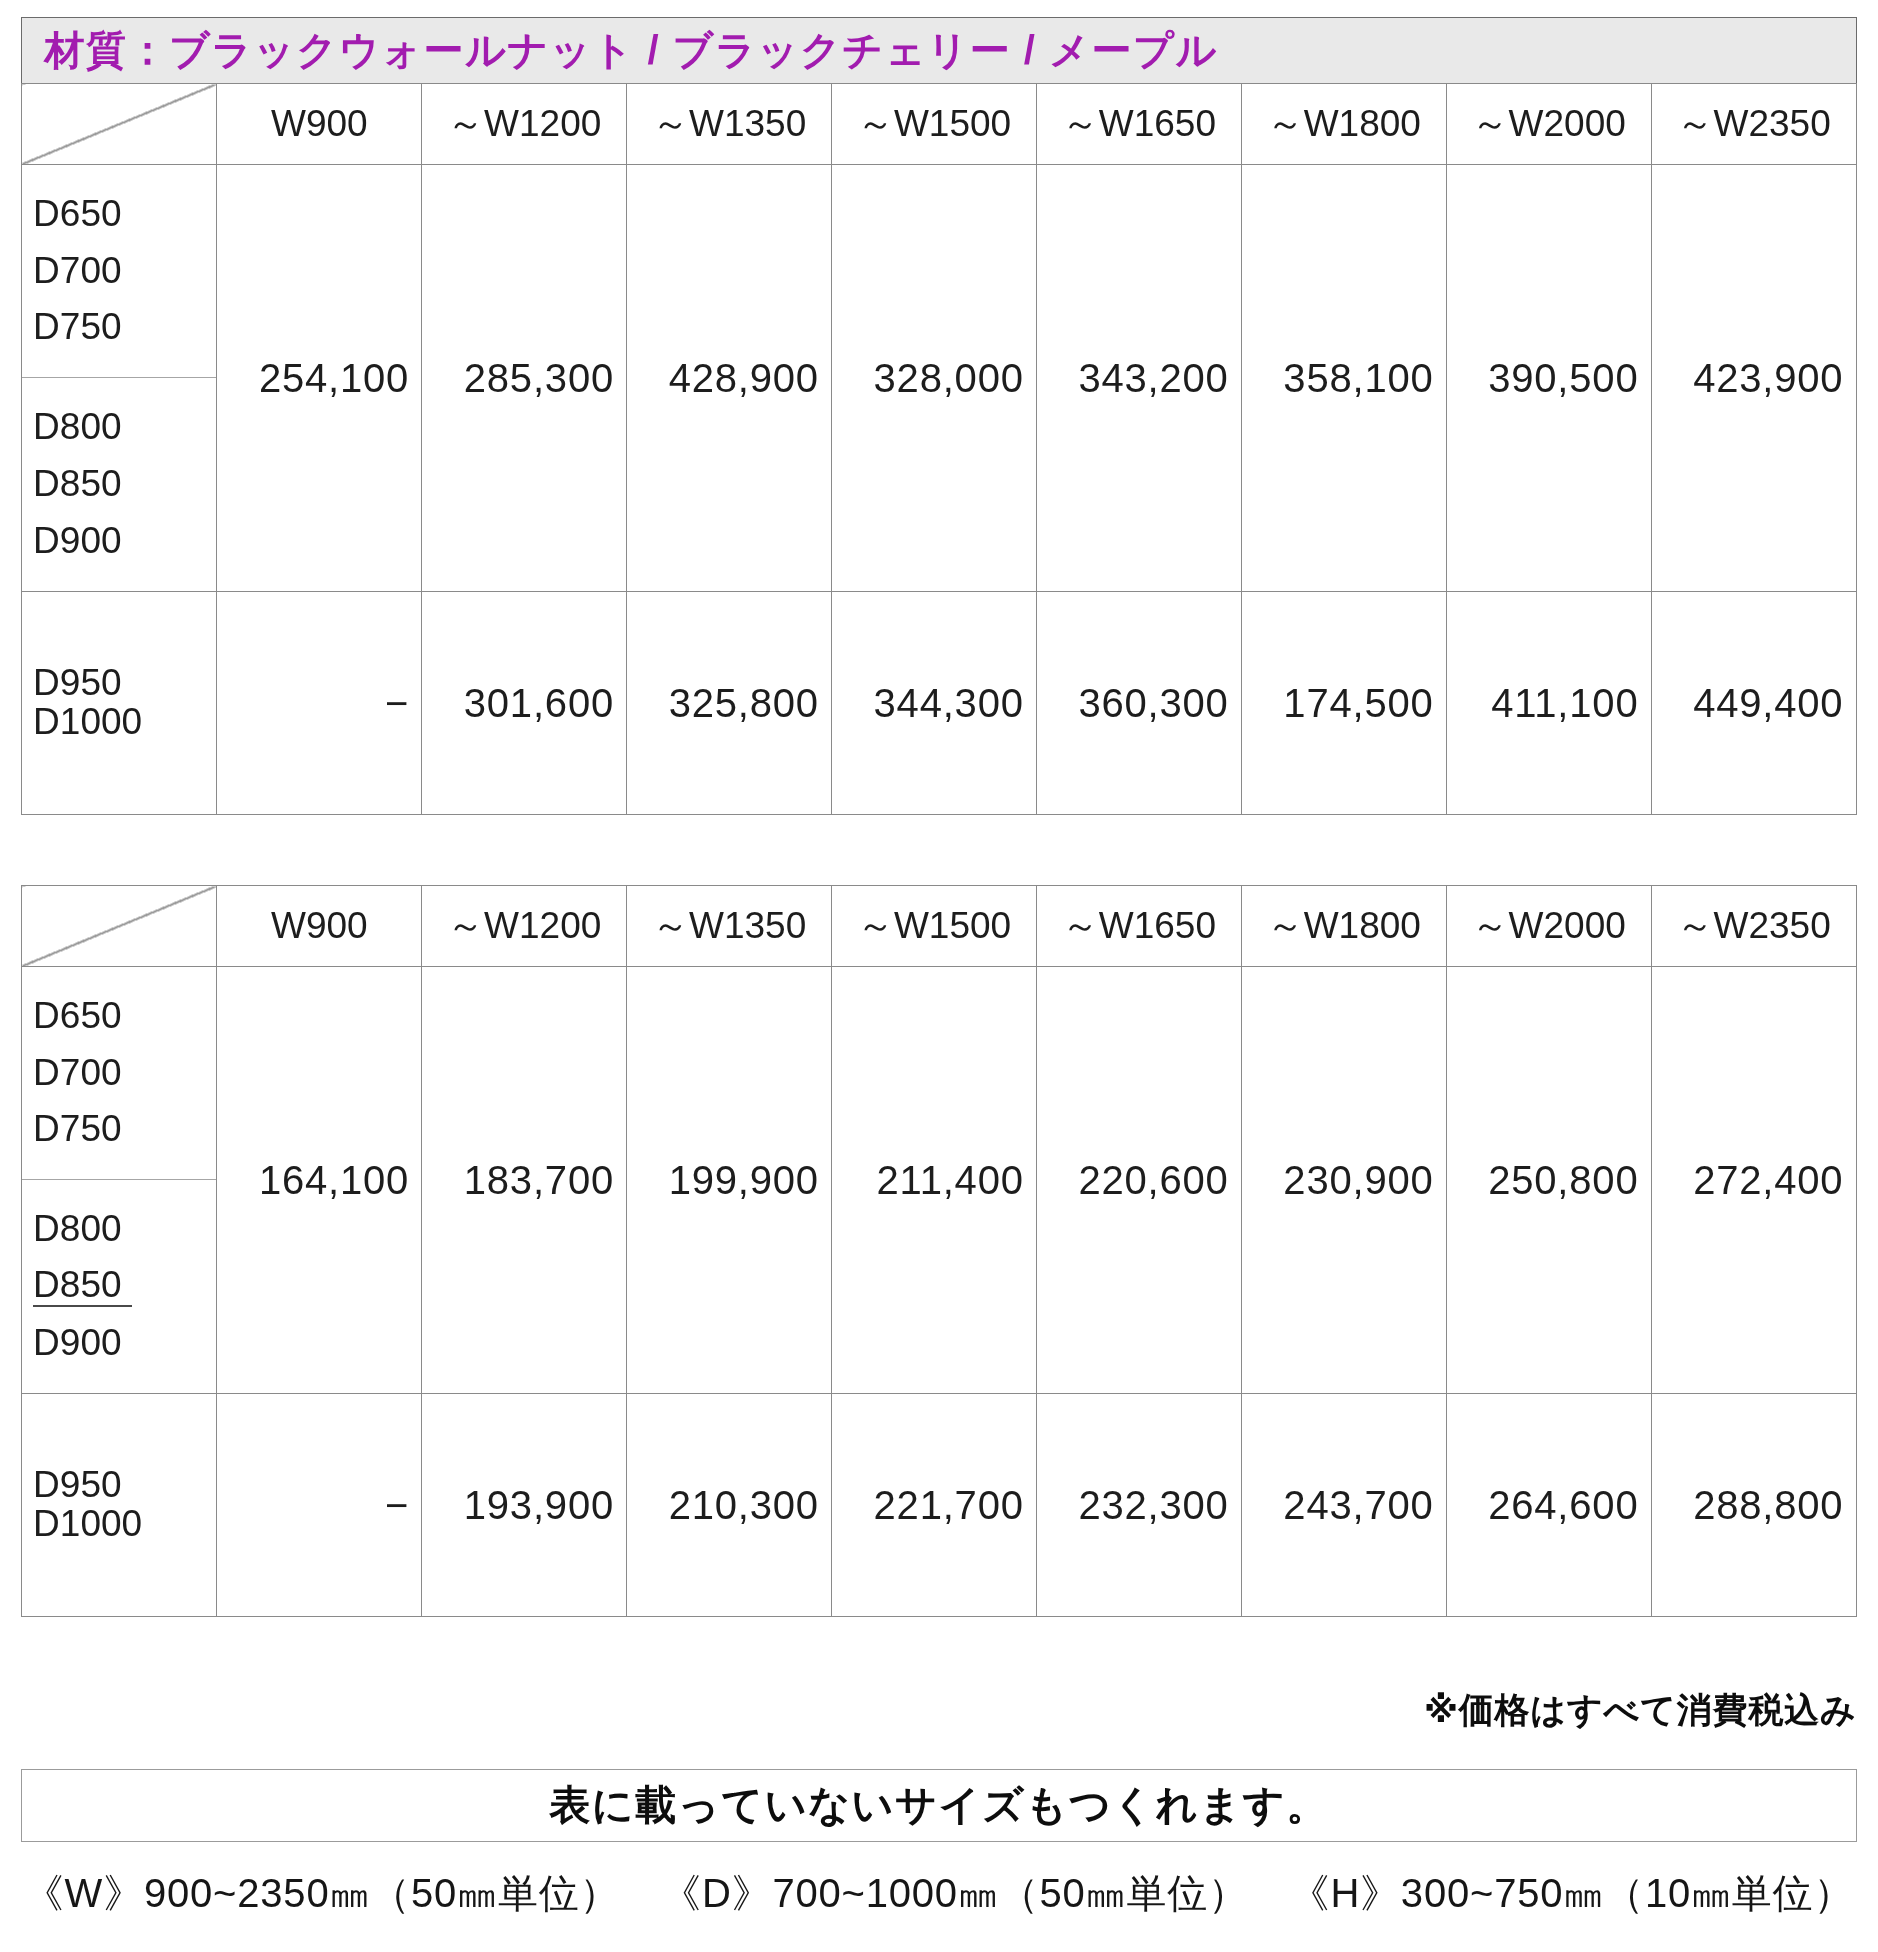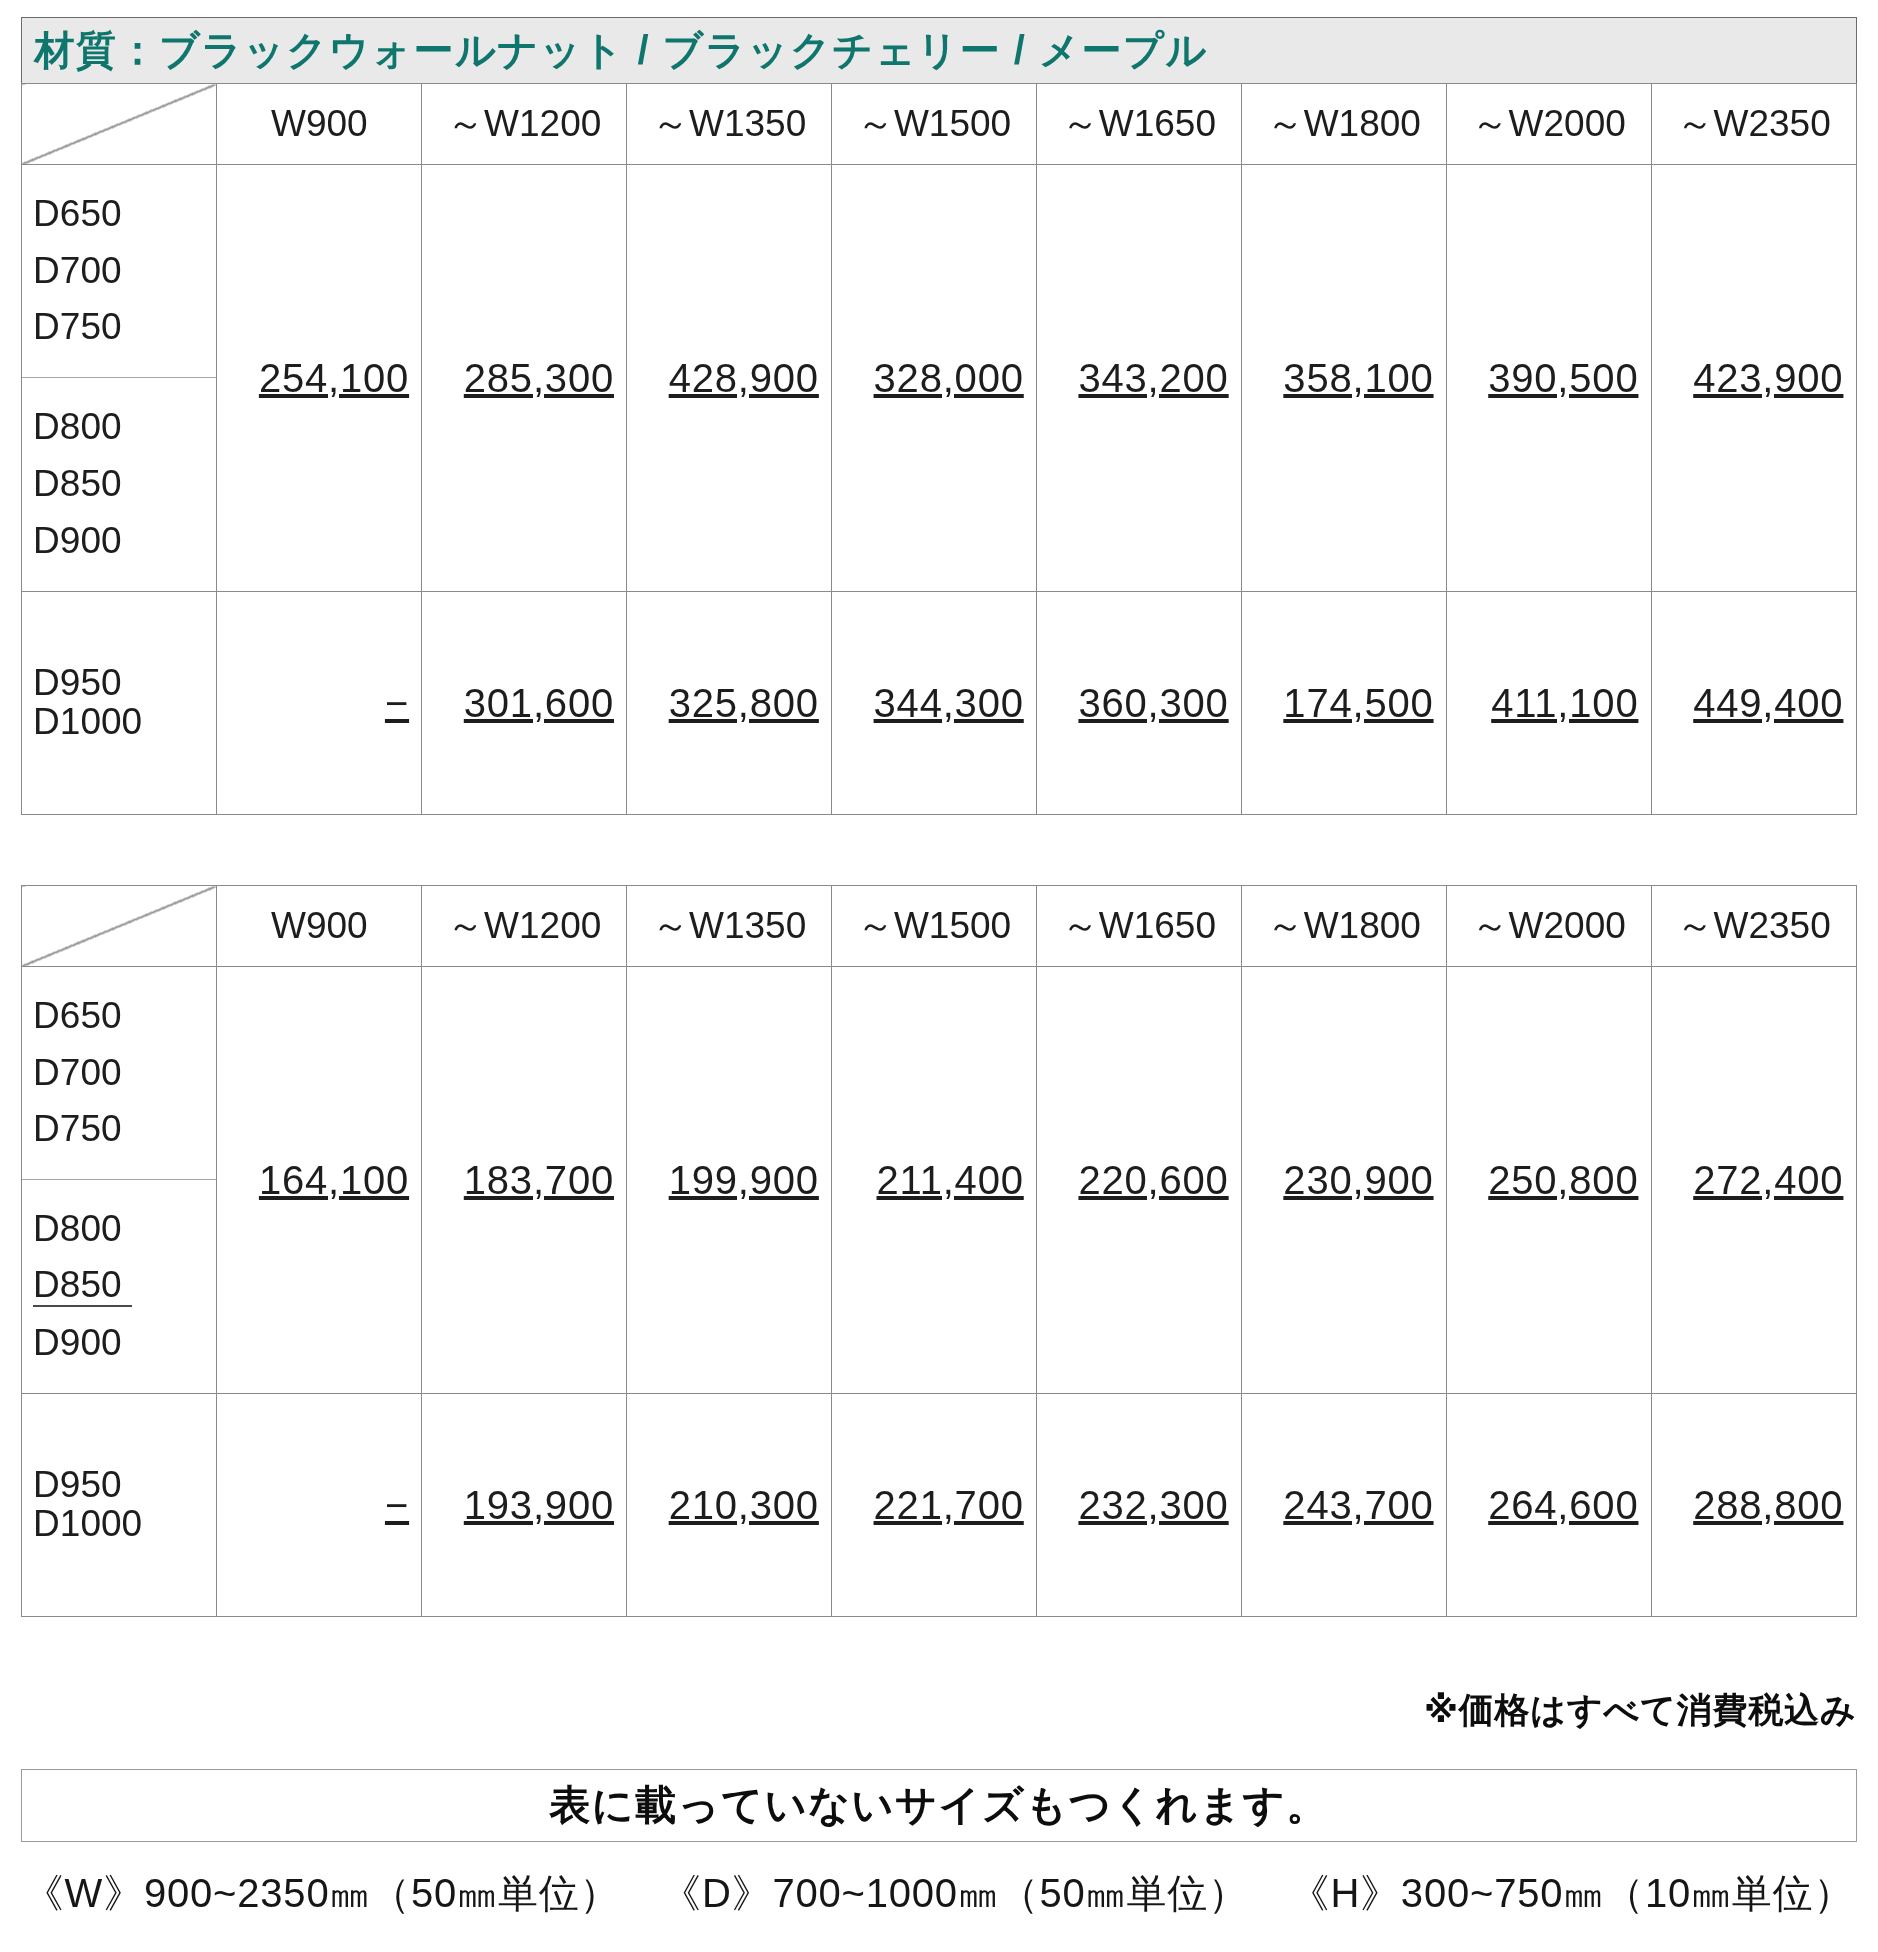--- a/index.html
+++ b/index.html
@@ -20,10 +20,10 @@
     border:1.5px solid #6b6b6b;
     border-bottom:none;
     display:flex; align-items:center;
-    padding-left:12px;
+    padding-left:22px;
     font-size:40px; font-weight:bold;
     letter-spacing:1.5px;
-    color:#0f766e;
+    color:#a21caf;
   }
 
   table.price-grid {

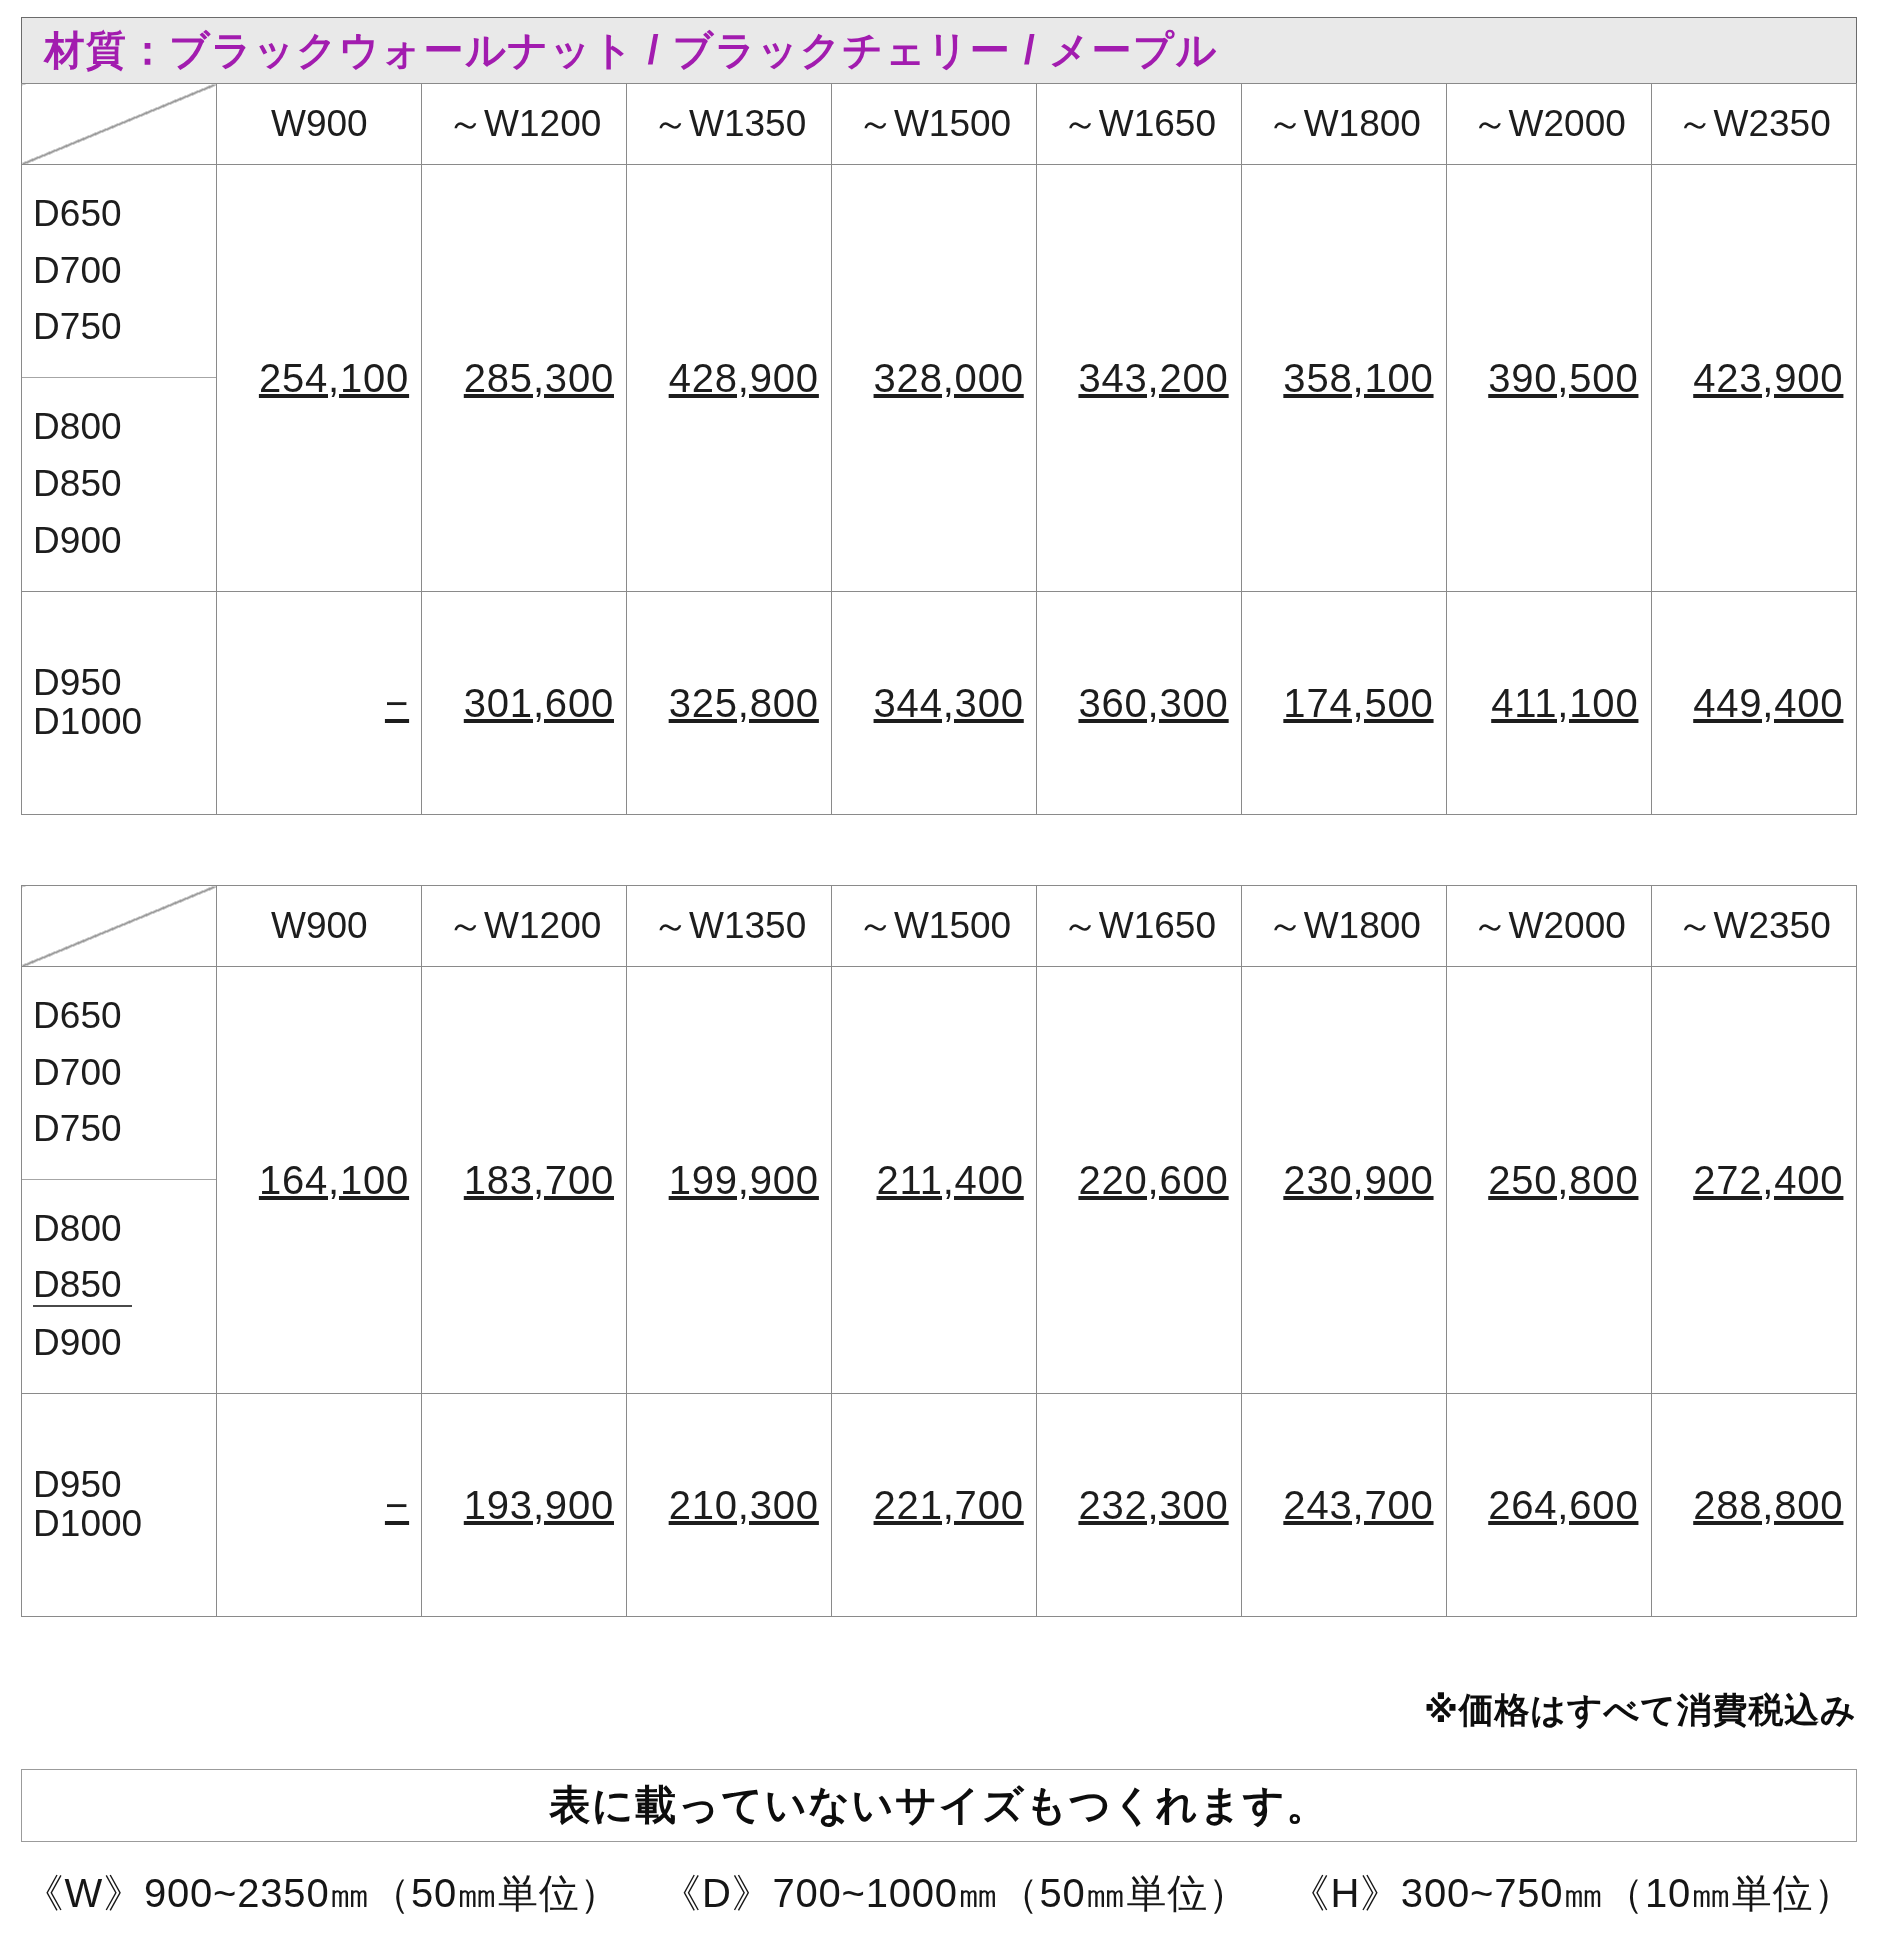--- a/index.html
+++ b/index.html
@@ -57,7 +57,6 @@
     font-size:40px;
     letter-spacing:0.8px;
     vertical-align:middle;
-    text-decoration:underline;
   }
 
   td.row-label-cell { padding:0; vertical-align:top; }

